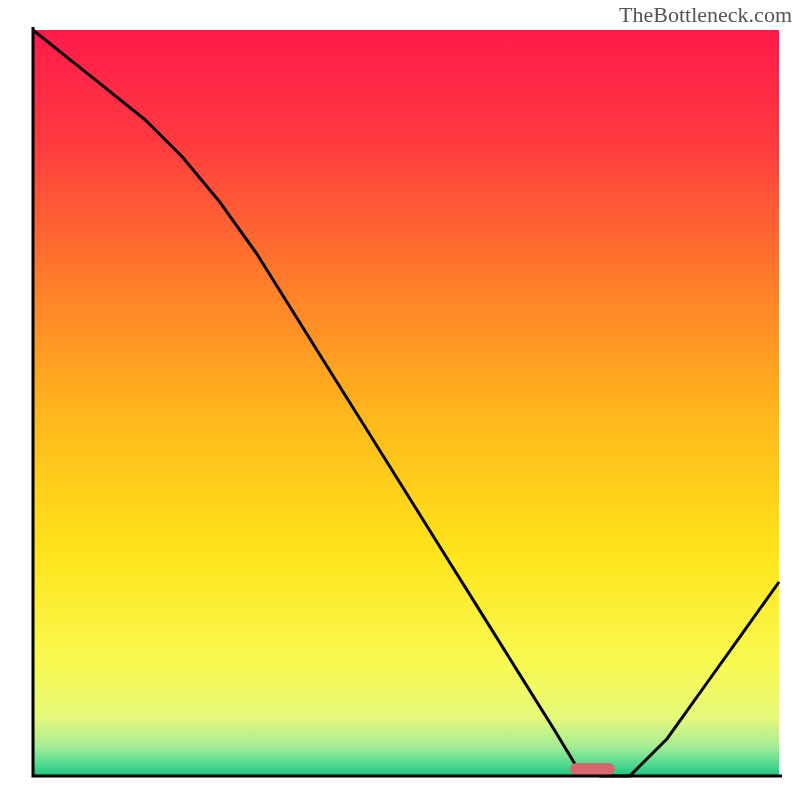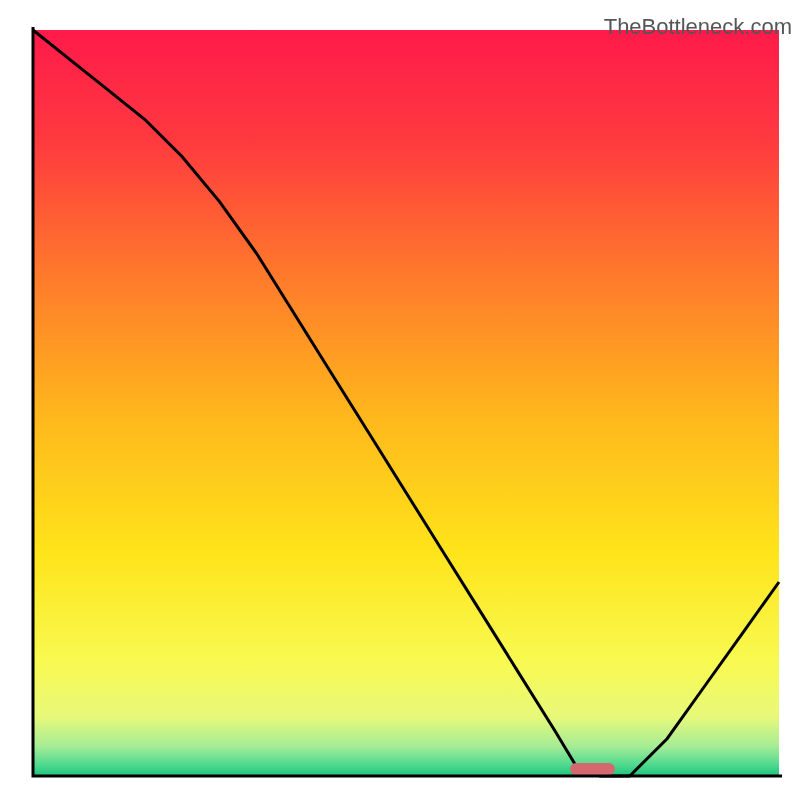--- a/index.html
+++ b/index.html
@@ -22,9 +22,8 @@
     color: #555;
     font-size: 22px;
     font-weight: 400;
-    font-family: Liberation Sans, sans-serif;
+    font-family: Liberation Serif, serif;
     z-index: 5;
-    margin-top: 12px;
   }
   svg.chart {
     position: absolute;

